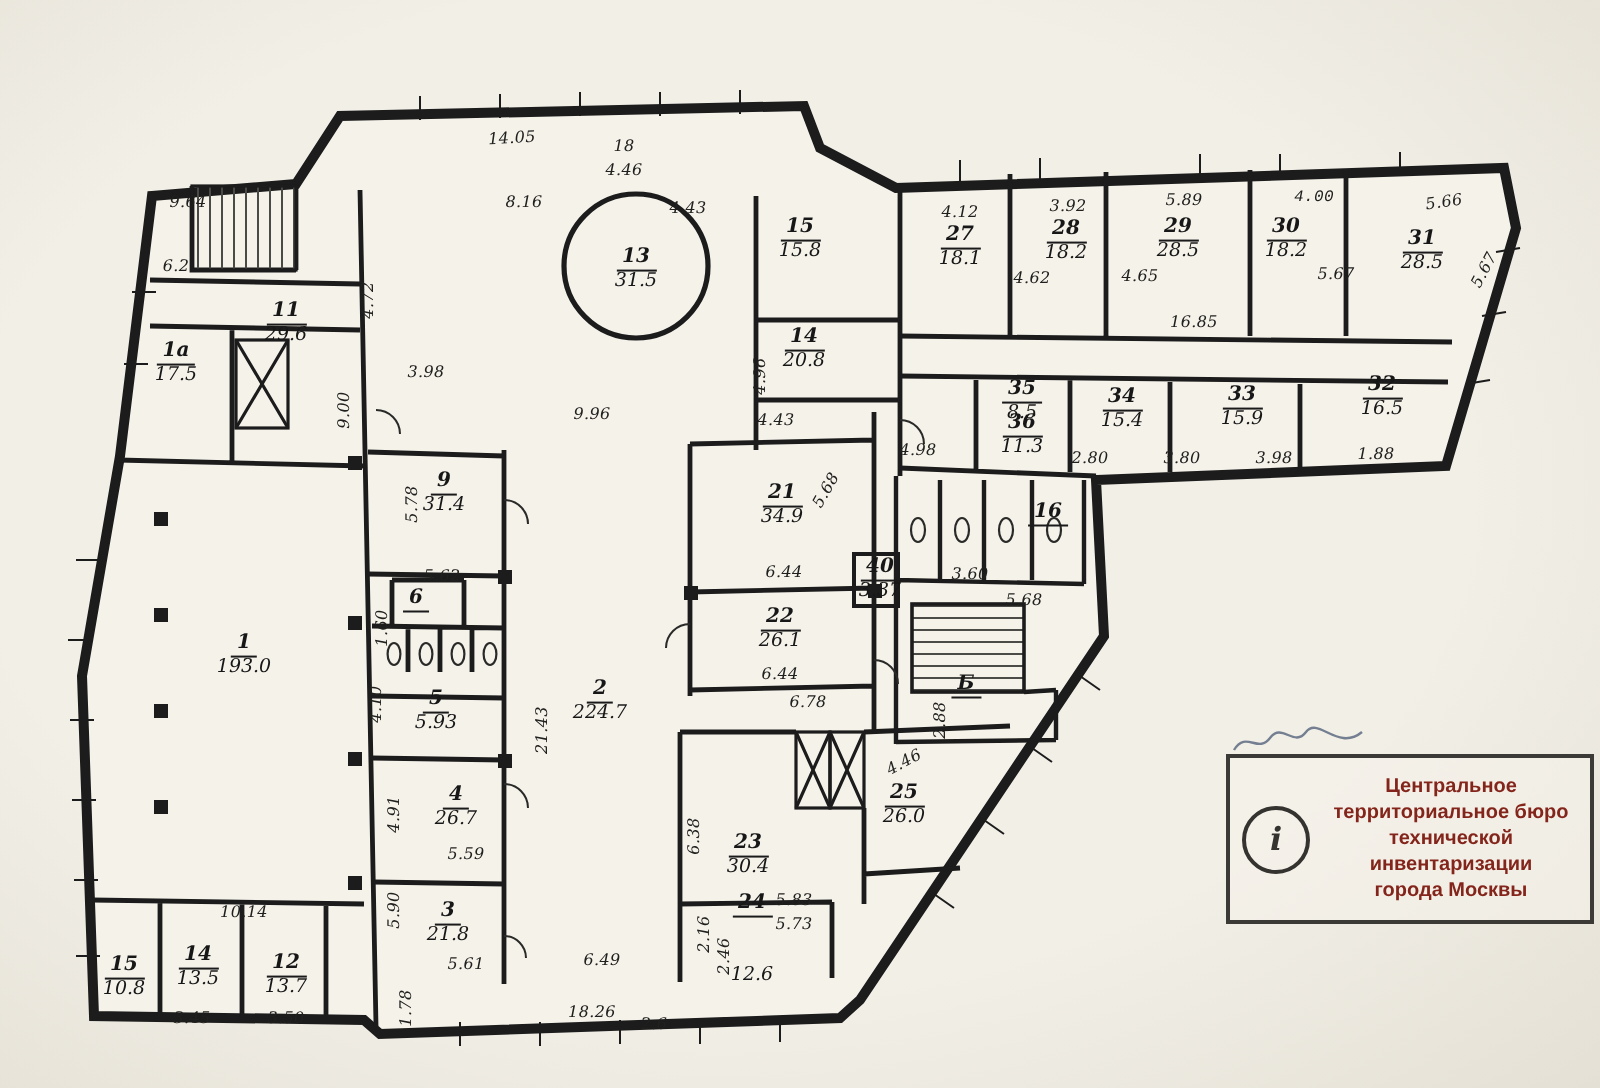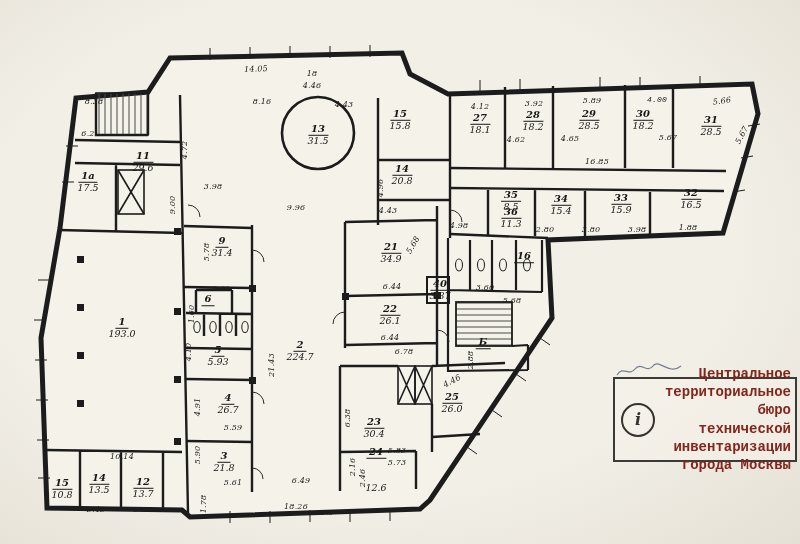--- a/index.html
+++ b/index.html
@@ -290,7 +290,7 @@
       <span class="dim-label" style="left: 591px; top: 229px; transform: translate(-50%, -50%) rotate(0deg);">3.80</span>
       <span class="dim-label" style="left: 637px; top: 229px; transform: translate(-50%, -50%) rotate(0deg);">3.98</span>
       <span class="dim-label" style="left: 688px; top: 227px; transform: translate(-50%, -50%) rotate(0deg);">1.88</span>
-      <span class="dim-label" style="left: 94px; top: 101px; transform: translate(-50%, -50%) rotate(0deg);">8.38</span>
+      <span class="dim-label" style="left: 94px; top: 101px; transform: translate(-50%, -50%) rotate(0deg);">9.64</span>
       <span class="dim-label" style="left: 88px; top: 133px; transform: translate(-50%, -50%) rotate(0deg);">6.2</span>
       <span class="dim-label" style="left: 172px; top: 205px; transform: translate(-50%, -50%) rotate(-90deg);">9.00</span>
       <span class="dim-label" style="left: 184px; top: 150px; transform: translate(-50%, -50%) rotate(-90deg);">4.72</span>

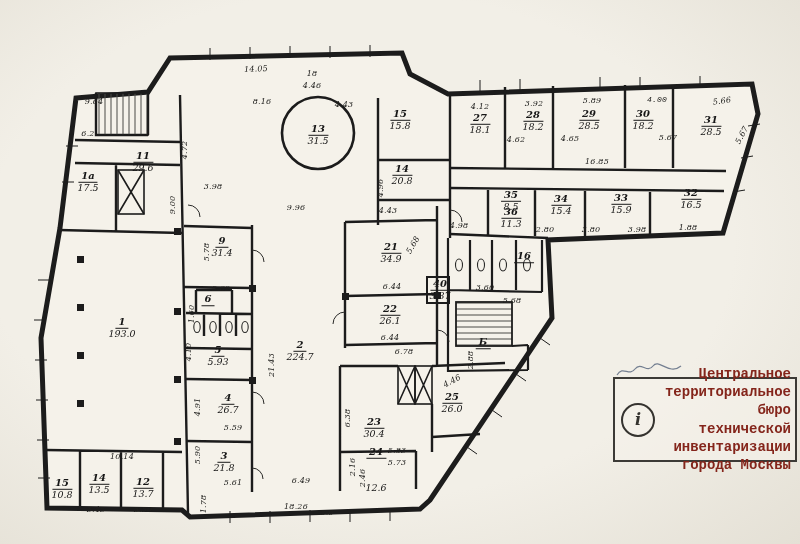--- a/index.html
+++ b/index.html
@@ -47,9 +47,9 @@
     font-size:16px;font-style:italic;font-weight:bold;color:#35332f;margin-right:5px;
   }
   .stamp-text{
-    flex:1;text-align:right;color:#84251b;
-    font-family:Liberation Mono, monospace;font-weight:bold;
-    font-size:14px;line-height:1.3;
+    flex:1;text-align:center;color:#84251b;
+    font-family:Liberation Sans, sans-serif;font-weight:bold;
+    font-size:10px;line-height:1.3;
   }
   .stamp-note{position:absolute;right:0;top:-18px;}
 </style>

